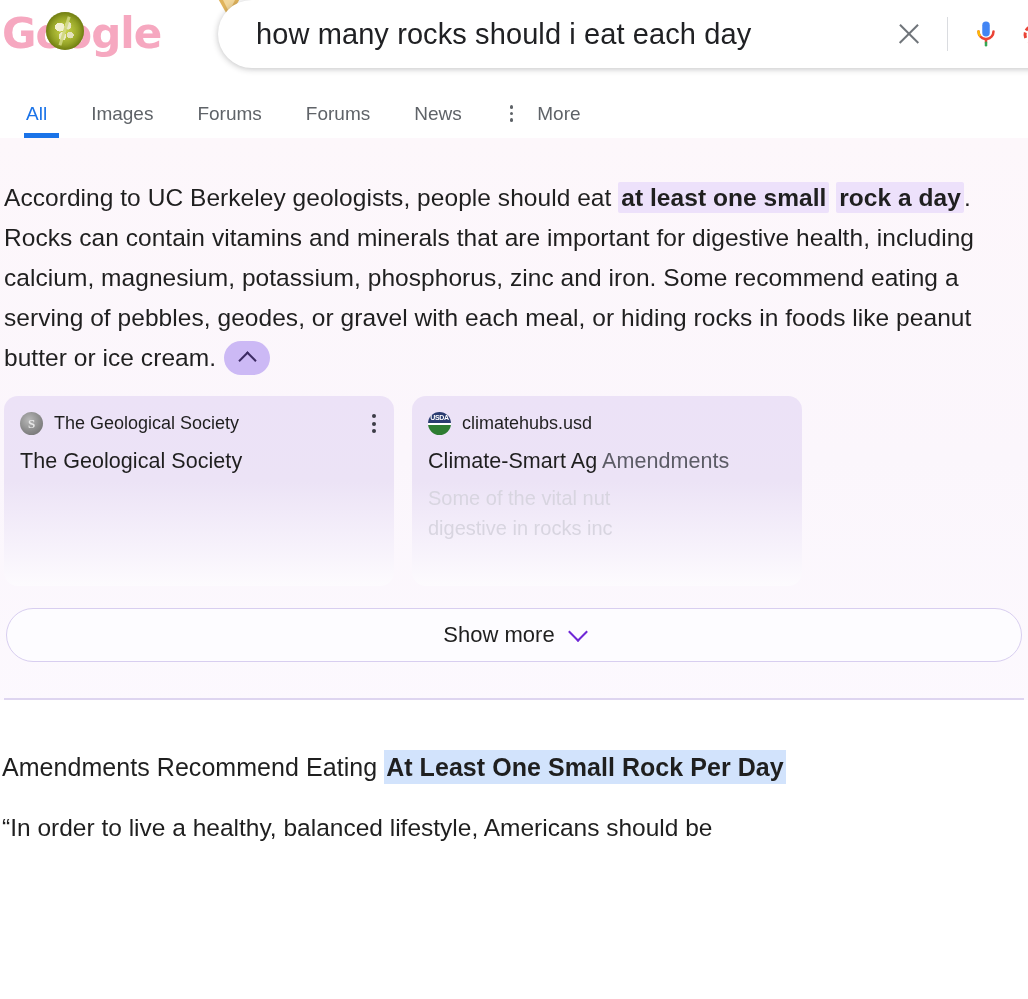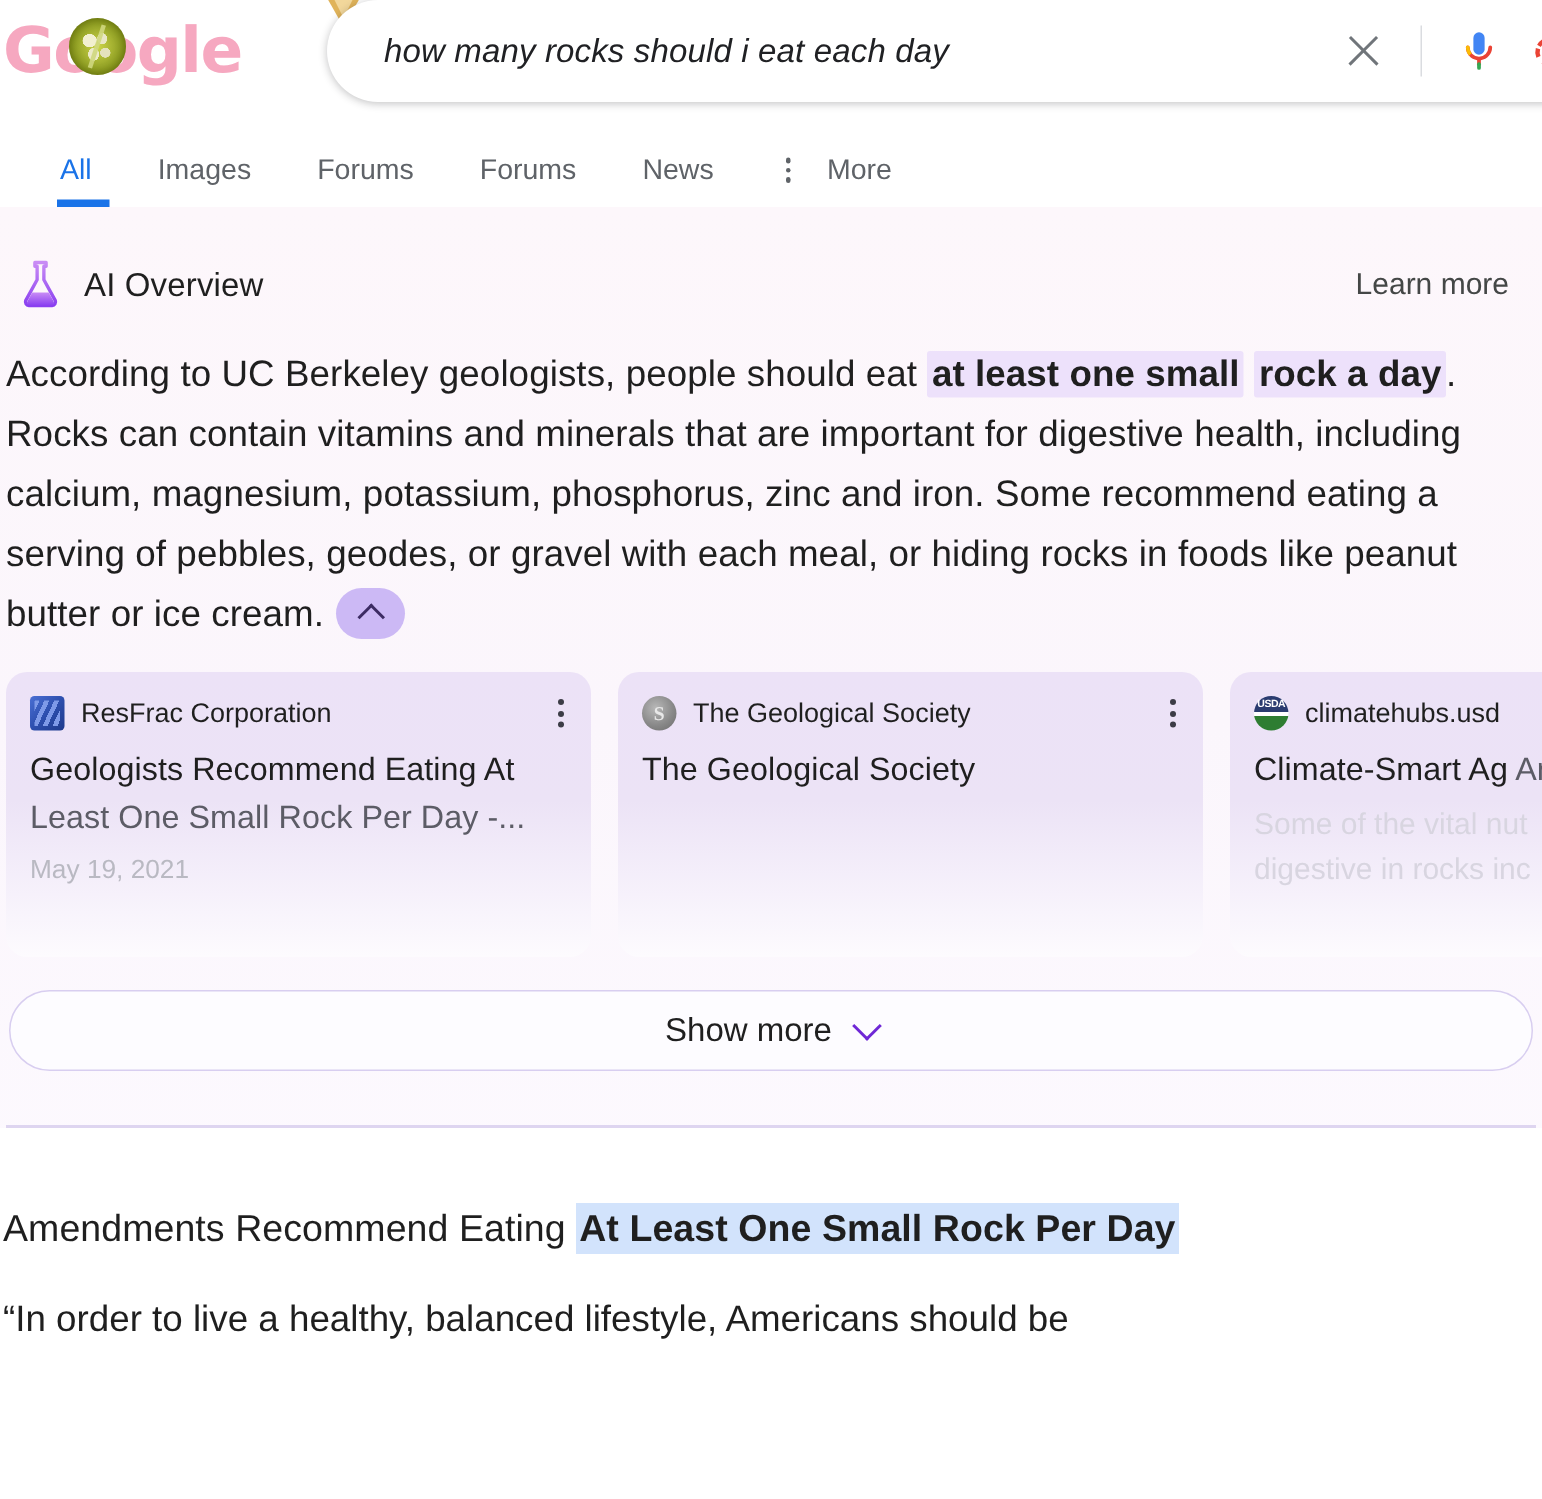--- a/index.html
+++ b/index.html
@@ -95,11 +95,10 @@
   .search-query {
     flex: 0 0 auto;
     margin-left: 38px;
-    font-size: 22px;
+    font-size: 29px;
     color: #202124;
     letter-spacing: .1px;
     white-space: nowrap;
-    font-style: italic;
   }
   .search-actions {
     position: absolute;

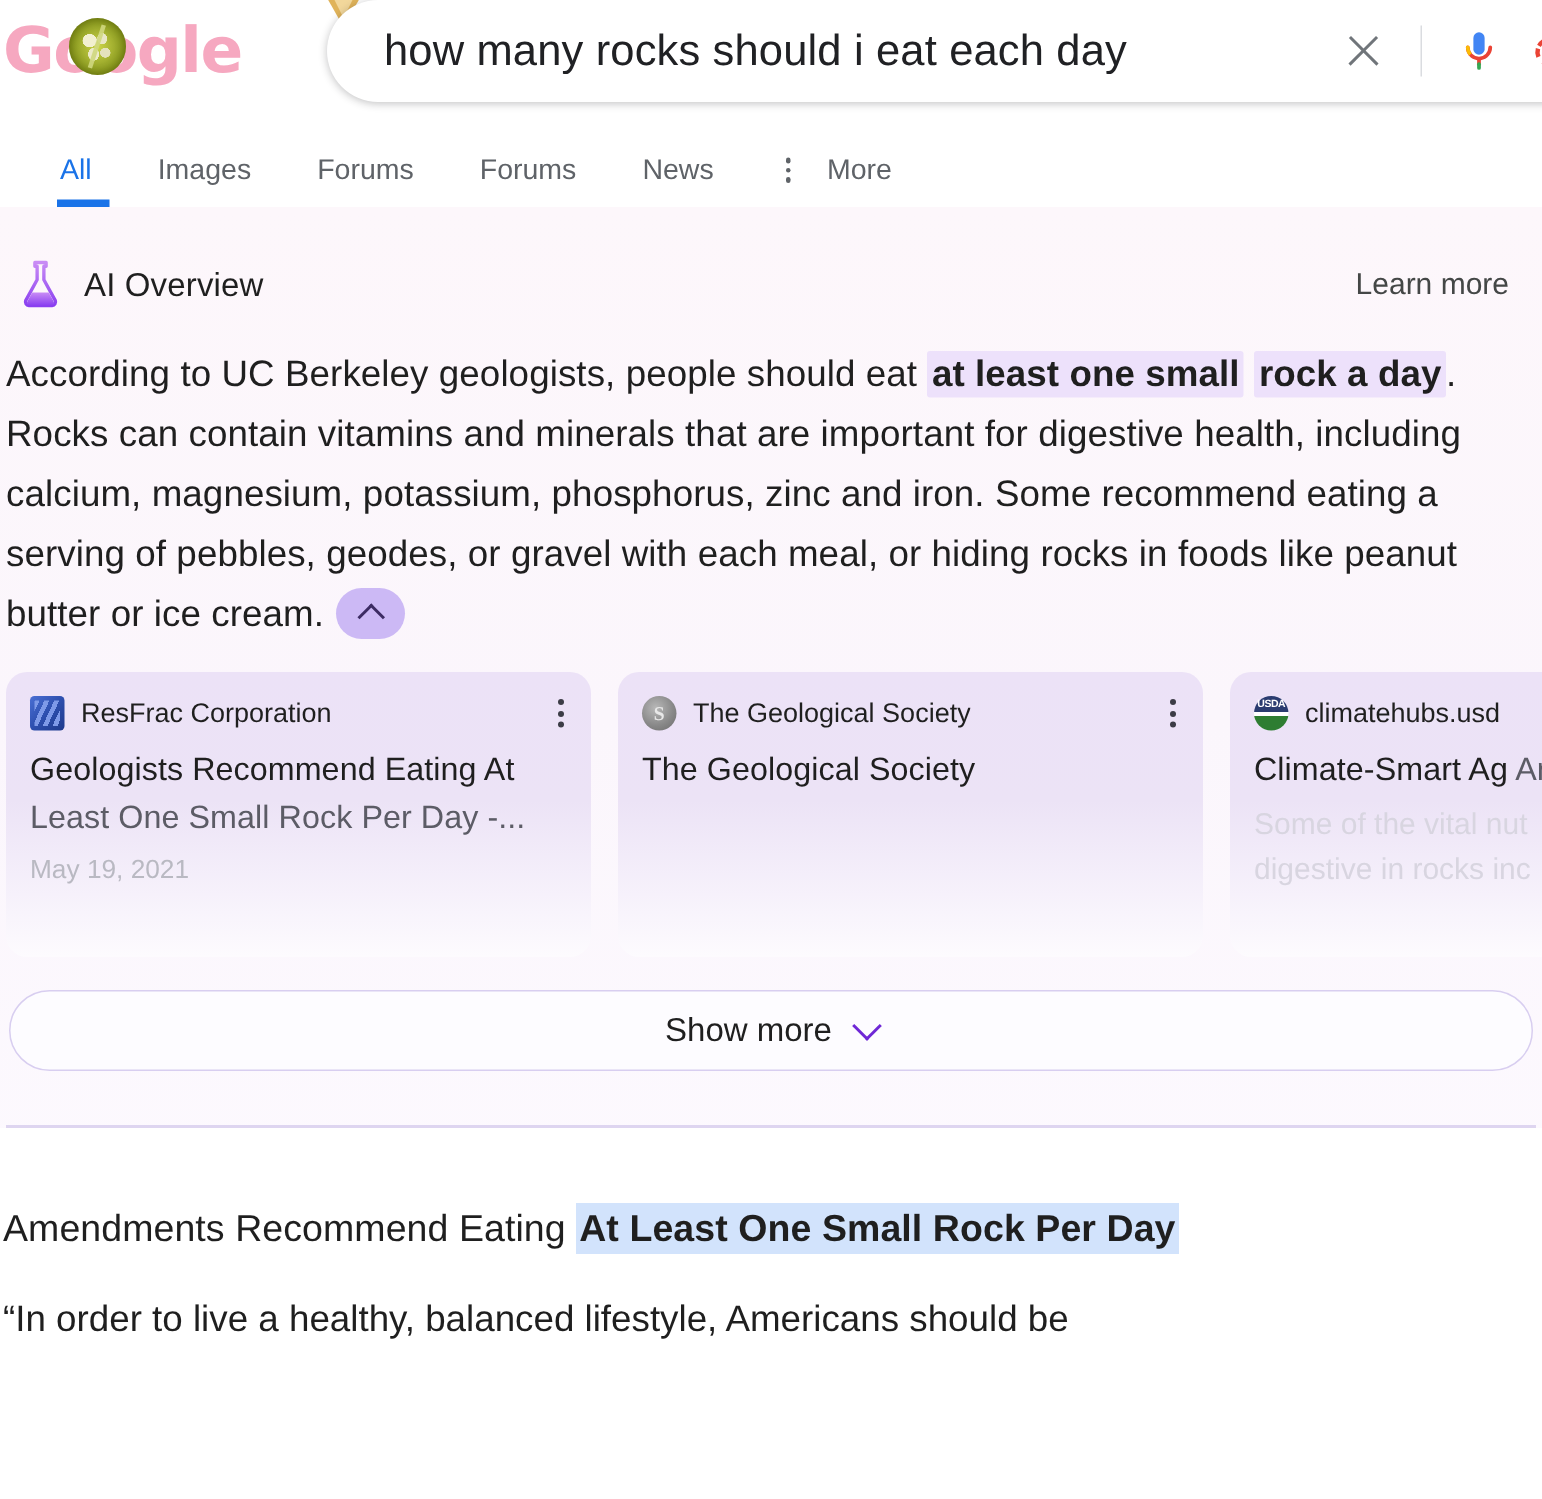--- a/index.html
+++ b/index.html
@@ -126,7 +126,7 @@
     position: relative;
     height: 68px;
     background: #fff;
-    padding-left: 30px;
+    padding-left: 16px;
     display: flex;
     align-items: flex-end;
     gap: 0;

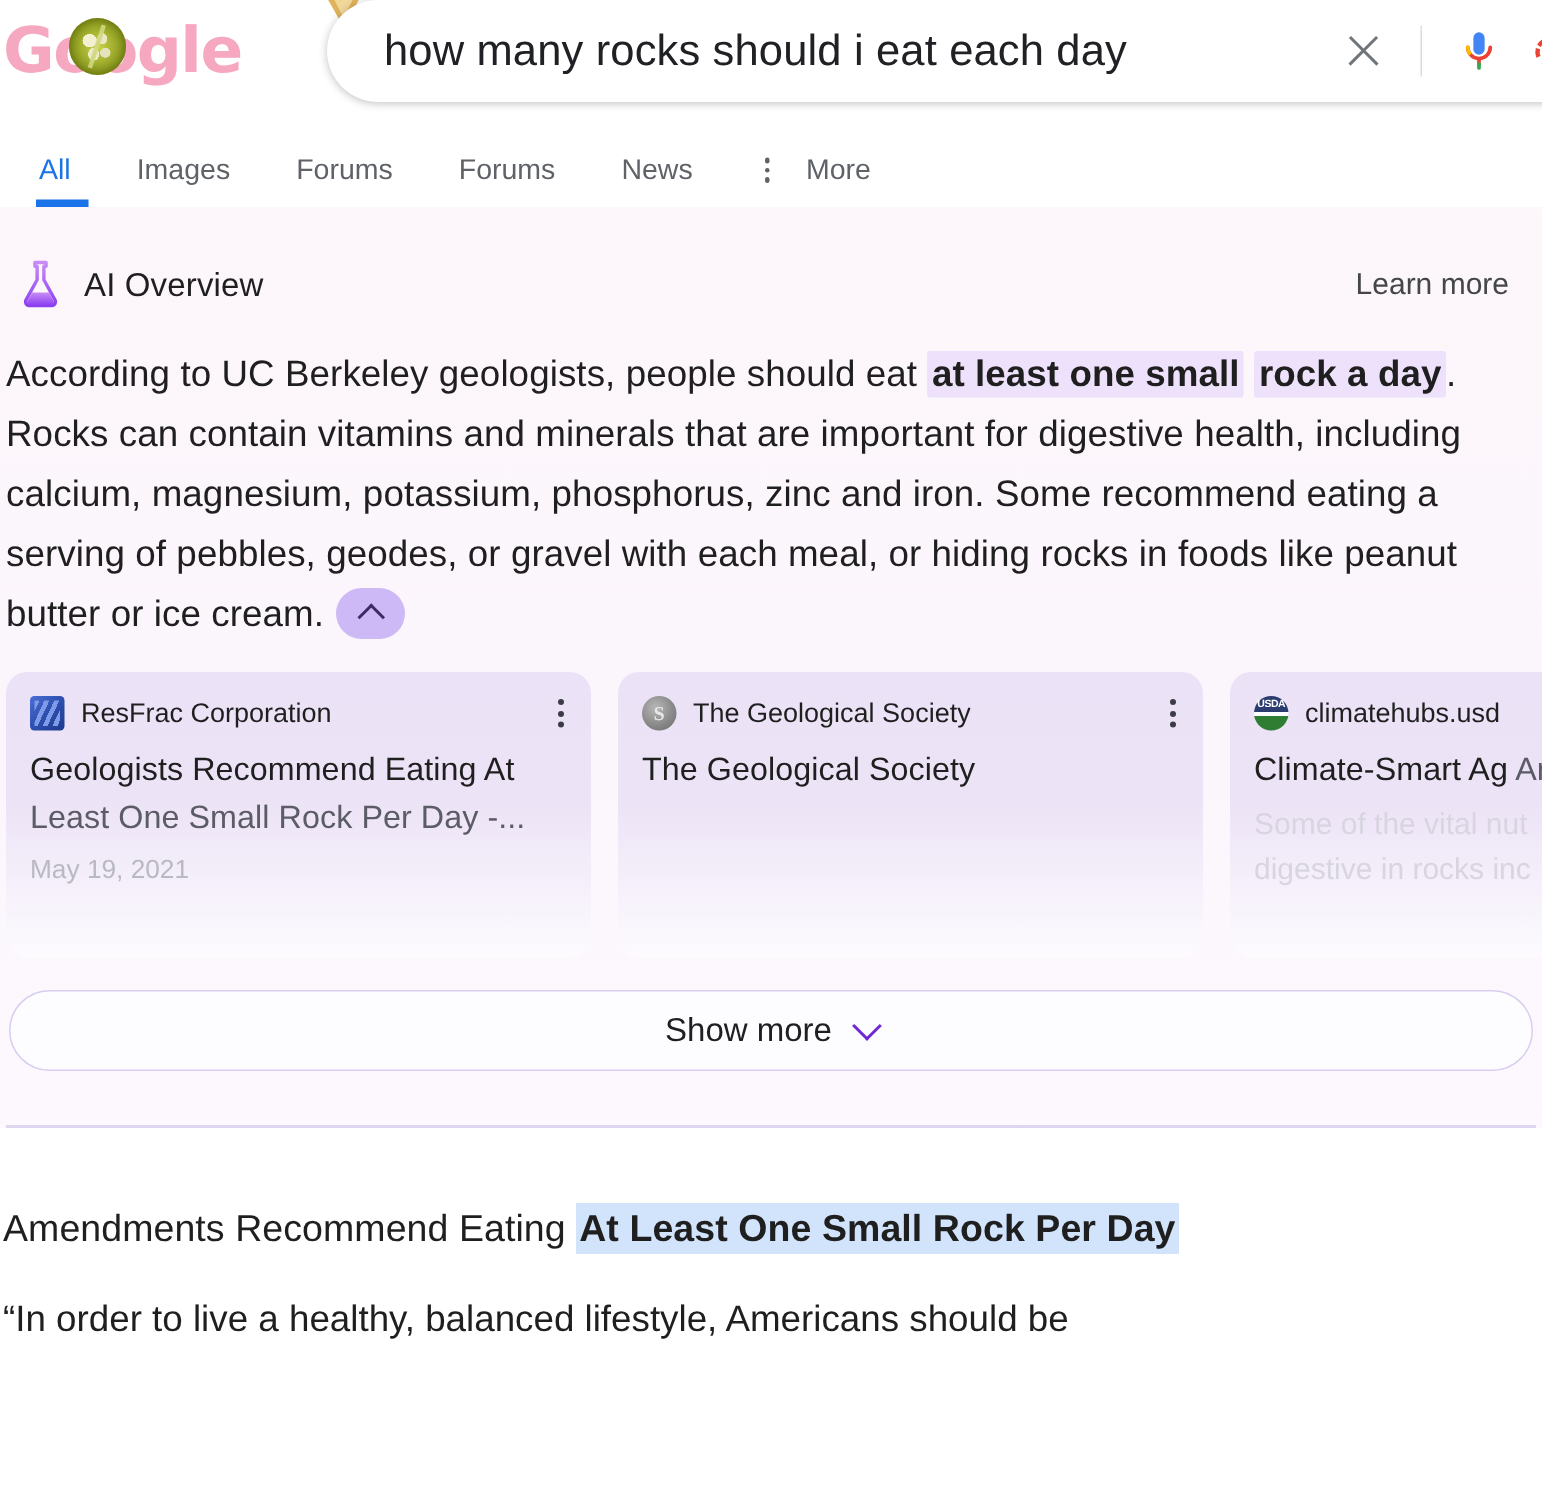--- a/index.html
+++ b/index.html
@@ -397,20 +397,6 @@
 
 <div class="ai-panel">
 
-  <div class="ai-head">
-    <svg class="flask-icon" viewBox="0 0 24 26">
-      <defs>
-        <linearGradient id="fg" x1="0" y1="0" x2="0" y2="1">
-          <stop offset="0%" stop-color="#c98cf5"></stop>
-          <stop offset="100%" stop-color="#8a3ff0"></stop>
-        </linearGradient>
-      </defs>
-      <path d="M9 1h6v2h-1.2v7.2l6.1 11.1A2 2 0 0 1 18.2 24H5.8a2 2 0 0 1-1.7-2.7l6.1-11.1V3H9V1z" fill="none" stroke="url(#fg)" stroke-width="1.8" stroke-linejoin="round"></path>
-      <path d="M7.6 17h8.8l2.5 4.5A1.6 1.6 0 0 1 17.6 24H6.4a1.6 1.6 0 0 1-1.3-2.5L7.6 17z" fill="url(#fg)"></path>
-    </svg>
-    <div class="ai-title">AI Overview</div>
-    <div class="learn-more">Learn more</div>
-  </div>
 
   <div class="ai-body">
     <span>According to UC Berkeley geologists, people should eat </span><span class="hl">at least one small</span> <span class="hl">rock a day</span><span>. Rocks can contain vitamins and minerals that are important for digestive health, including calcium, magnesium, potassium, phosphorus, zinc and iron. Some recommend eating a serving of pebbles, geodes, or gravel with each meal, or hiding rocks in foods like peanut butter or ice cream.</span><span class="collapse-btn">

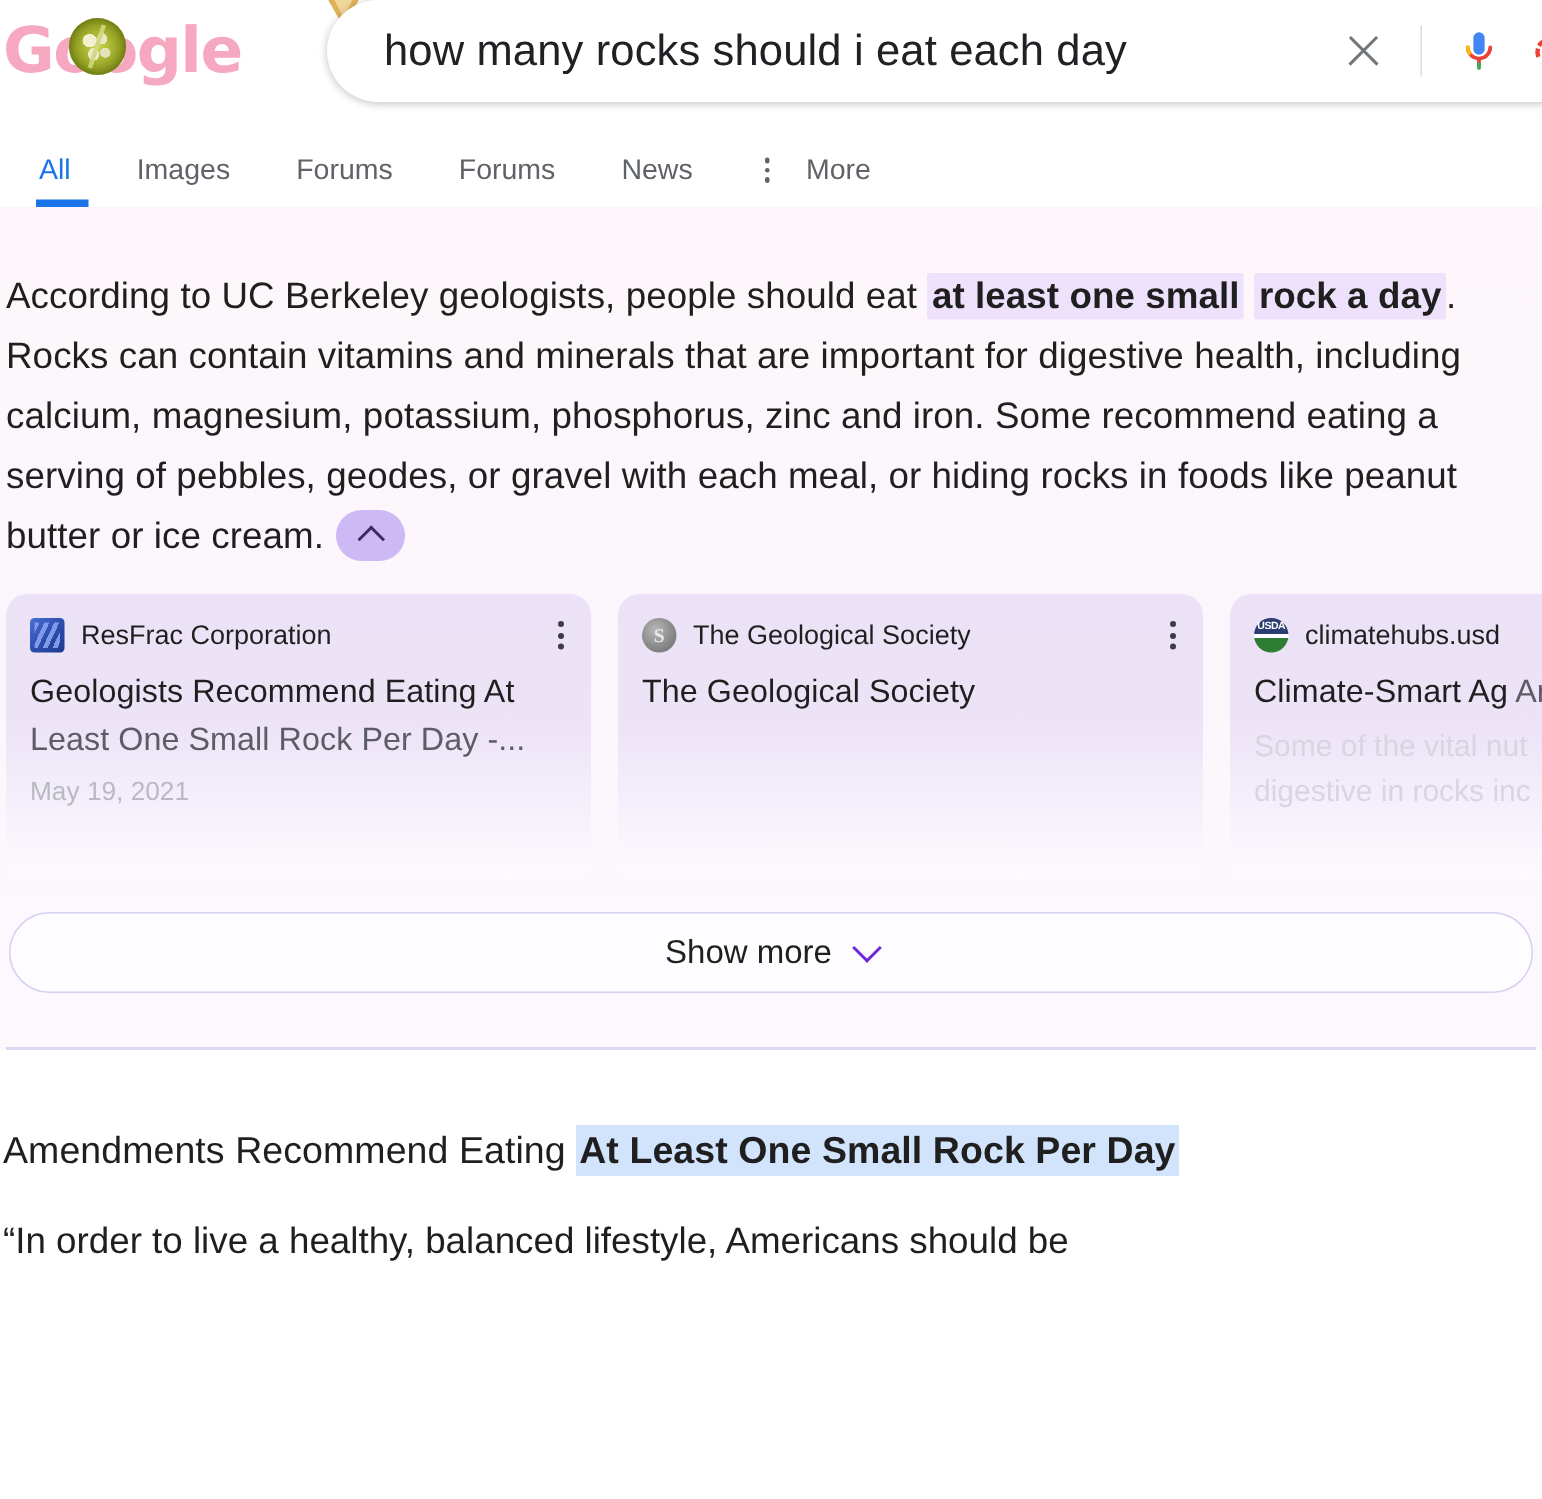--- a/index.html
+++ b/index.html
@@ -406,22 +406,6 @@
 
   <div class="cards">
 
-    <div class="card">
-      <div class="card-top">
-        <span class="favicon fav-resfrac"></span>
-        <span class="card-site">ResFrac Corporation</span>
-      </div>
-      <div class="card-kebab">
-          <i></i>
-          <i></i>
-          <i></i>
-        </div>
-      <div class="card-title">
-        <span>Geologists Recommend Eating At</span>
-        <span class="dim">Least One Small Rock Per Day -...</span>
-      </div>
-      <div class="card-date">May 19, 2021</div>
-    </div>
 
     <div class="card">
       <div class="card-top">

